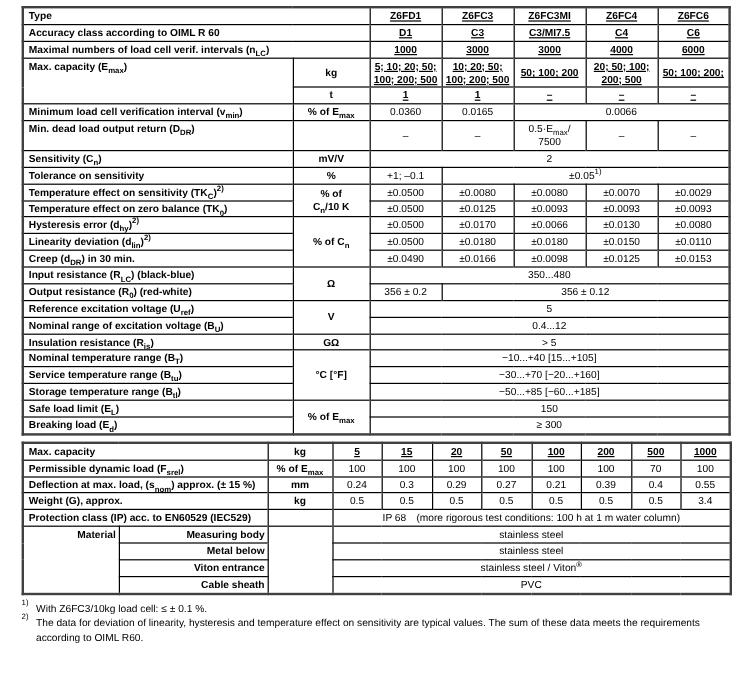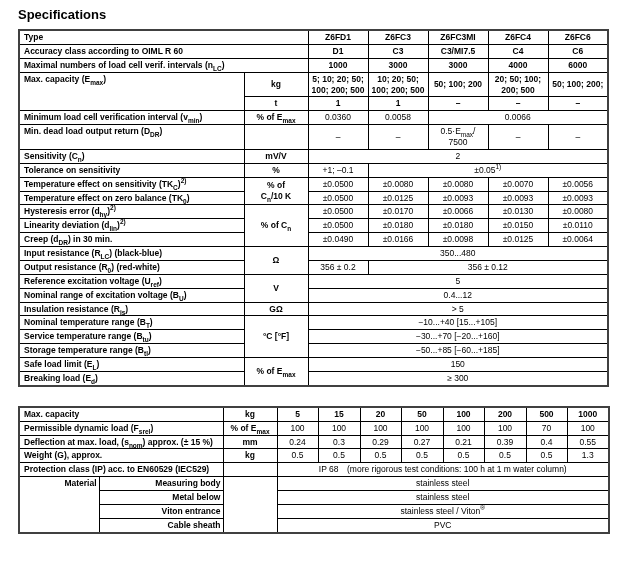--- a/index.html
+++ b/index.html
@@ -27,7 +27,6 @@
 <body>
 
 <div class="page">
-  <h1>Specifications</h1>
 
   <table id="t1">
     <colgroup>

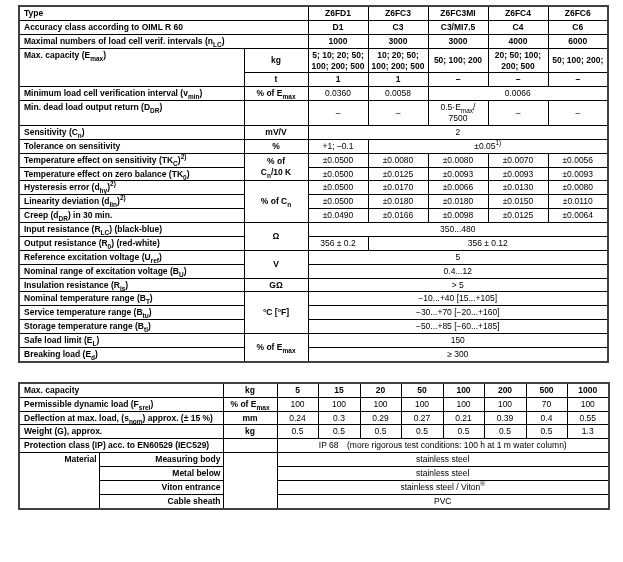--- a/index.html
+++ b/index.html
@@ -16,7 +16,7 @@
   .mat{font-weight:bold;vertical-align:top;padding-left:4px;text-align:right;}
   .unit{font-weight:bold;text-align:center;}
   .val{text-align:center;}
-  .b{font-weight:bold;}
+  .b{font-weight:bold;text-decoration:underline;}
   sub,sup{font-size:6.5px;line-height:0;}
   #footnotes{margin-top:6px;font-size:8.5px;width:589px;}
   .fn{display:flex;margin-bottom:1px;}

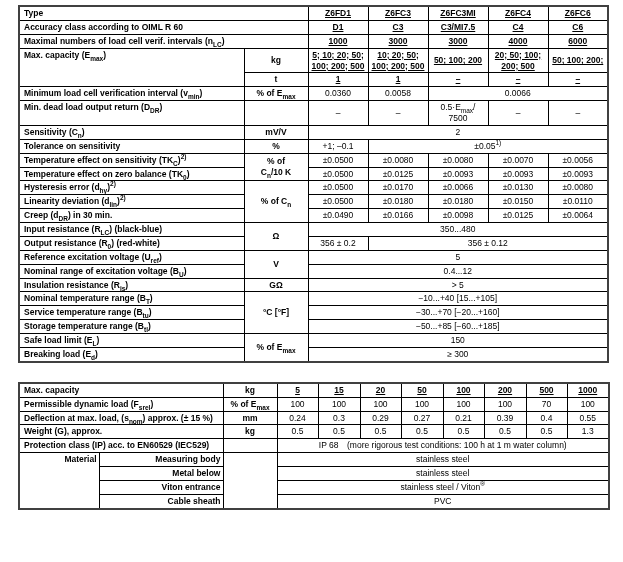--- a/index.html
+++ b/index.html
@@ -90,7 +90,7 @@
           <td class="lbl">Minimum load cell verification interval (v<sub>min</sub>)</td>
           <td class="unit">% of E<sub>max</sub></td>
           <td class="val">0.0360</td>
-          <td class="val">0.0058</td>
+          <td class="val">0.0165</td>
           <td class="val" colspan="3">0.0066</td>
         </tr>
       </tbody>

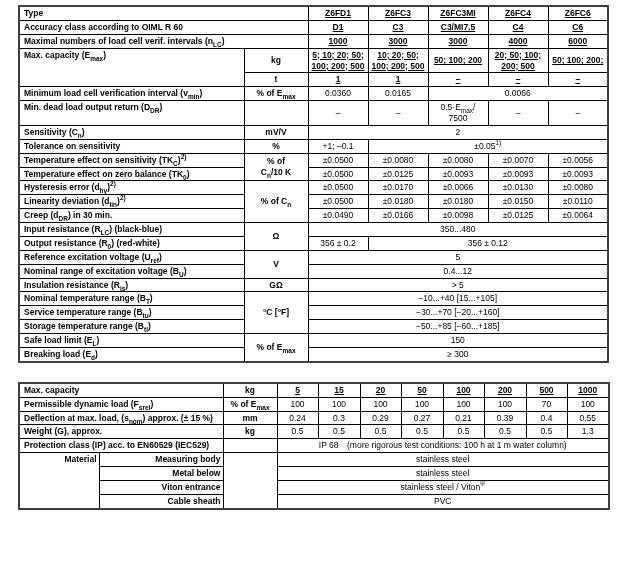--- a/index.html
+++ b/index.html
@@ -124,7 +124,7 @@
           <td class="val">±0.0080</td>
           <td class="val">±0.0080</td>
           <td class="val">±0.0070</td>
-          <td class="val">±0.0056</td>
+          <td class="val">±0.0029</td>
         </tr>
         <tr>
           <td class="lbl">Temperature effect on zero balance (TK<sub>0</sub>)</td>

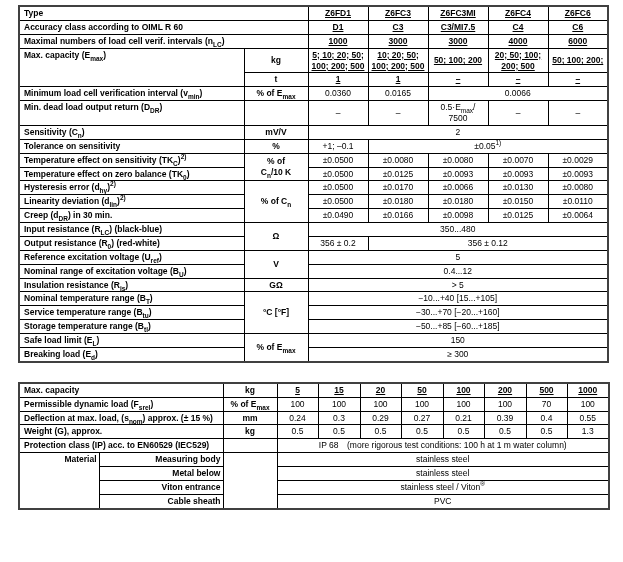--- a/index.html
+++ b/index.html
@@ -159,7 +159,7 @@
           <td class="val">±0.0166</td>
           <td class="val">±0.0098</td>
           <td class="val">±0.0125</td>
-          <td class="val">±0.0064</td>
+          <td class="val">±0.0153</td>
         </tr>
       </tbody>
       <tbody class="g">

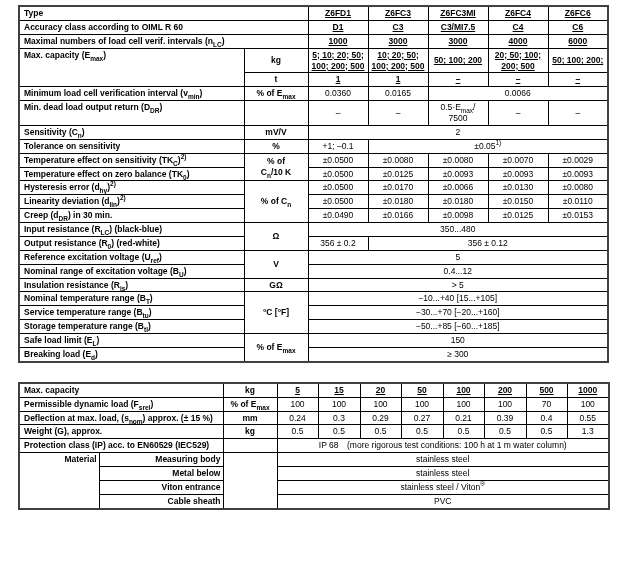--- a/index.html
+++ b/index.html
@@ -7,7 +7,7 @@
   .page{padding:5px 0 0 18px;}
   h1{font-size:13px;font-weight:bold;margin:2px 0 7px 0;}
   table{border-collapse:collapse;table-layout:fixed;width:589px;border:2px solid #404040;font-size:8.5px;line-height:1.28;}
-  #t2{margin-top:19px;width:590px;}
+  #t2{margin-top:5px;width:590px;}
   td{border-left:1px solid #000;border-right:1px solid #000;padding:1px 2px;vertical-align:middle;word-wrap:break-word;}
   tbody.g td{border-top:1px solid #000;}
   tbody:first-child td{border-top:none;}

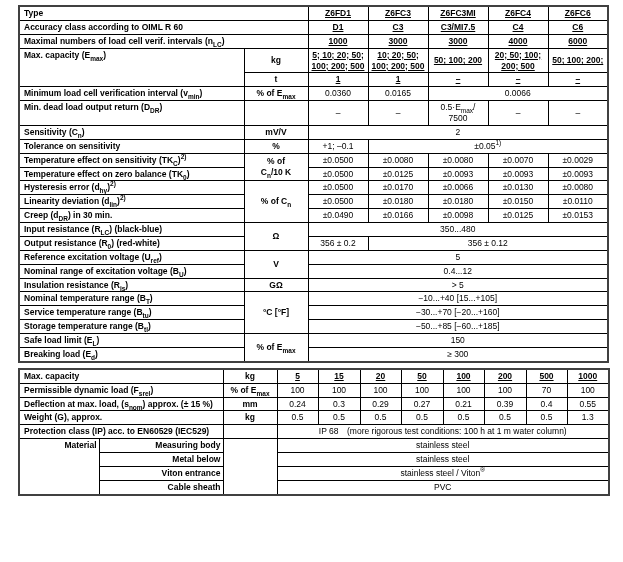--- a/index.html
+++ b/index.html
@@ -283,7 +283,7 @@
           <td class="val">0.5</td>
           <td class="val">0.5</td>
           <td class="val">0.5</td>
-          <td class="val">1.3</td>
+          <td class="val">3.4</td>
         </tr>
       </tbody>
       <tbody class="g">

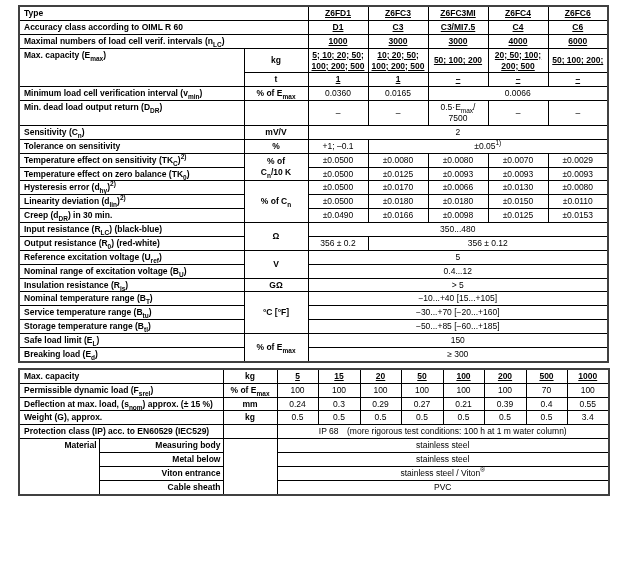--- a/index.html
+++ b/index.html
@@ -316,6 +316,10 @@
     </table>
 
   <div id="footnotes">
+    <div class="fn">
+        <sup>1)</sup>
+        <span>With Z6FC3/10kg load cell: ≤ ± 0.1 %.</span>
+      </div>
   </div>
 </div>
 

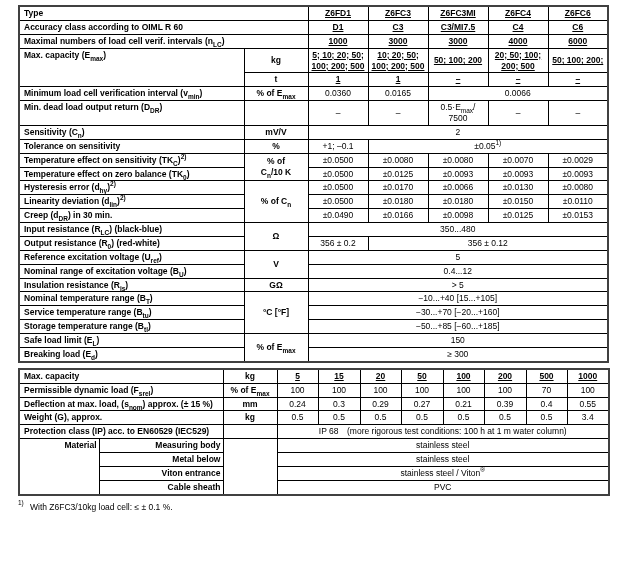--- a/index.html
+++ b/index.html
@@ -320,6 +320,10 @@
         <sup>1)</sup>
         <span>With Z6FC3/10kg load cell: ≤ ± 0.1 %.</span>
       </div>
+    <div class="fn">
+        <sup>2)</sup>
+        <span>The data for deviation of linearity, hysteresis and temperature effect on sensitivity are typical values. The sum of these data meets the requirements according to OIML R60.</span>
+      </div>
   </div>
 </div>
 

